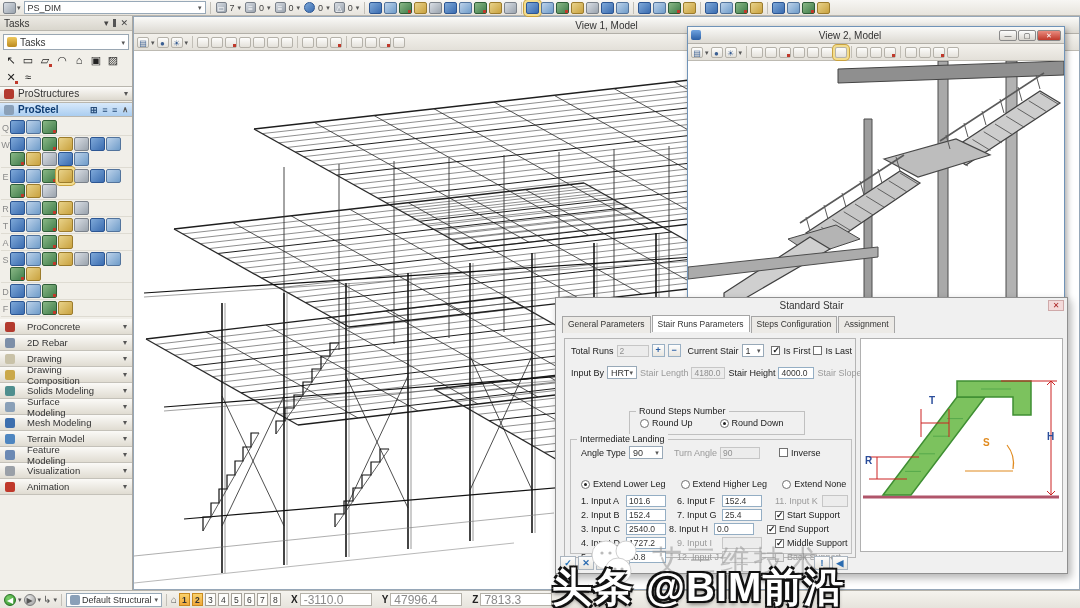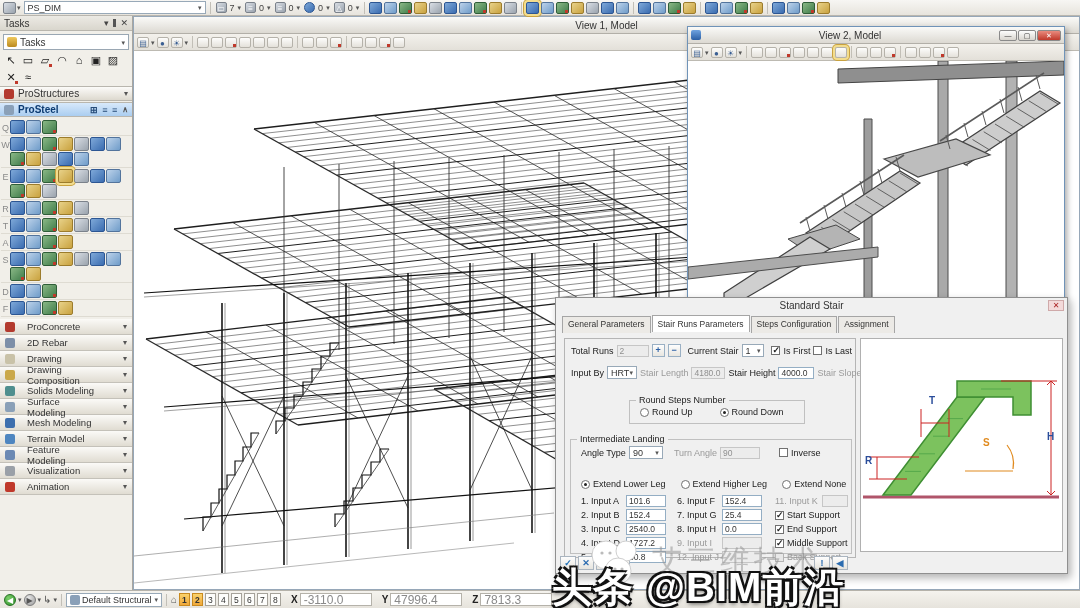--- a/index.html
+++ b/index.html
@@ -763,7 +763,7 @@
       <span class="dlb">Stair Slope</span>
       <input class="fld dis w40" value="42.27368" style="">
     </div>
-    <div class="grp" style="left:64px;top:61px;width:176px;height:24px">
+    <div class="grp" style="left:64px;top:72px;width:176px;height:24px">
       <span class="gt">Round Steps Number</span>
       <div class="row" style="top:6px;left:10px">
         <span class="rb"></span>

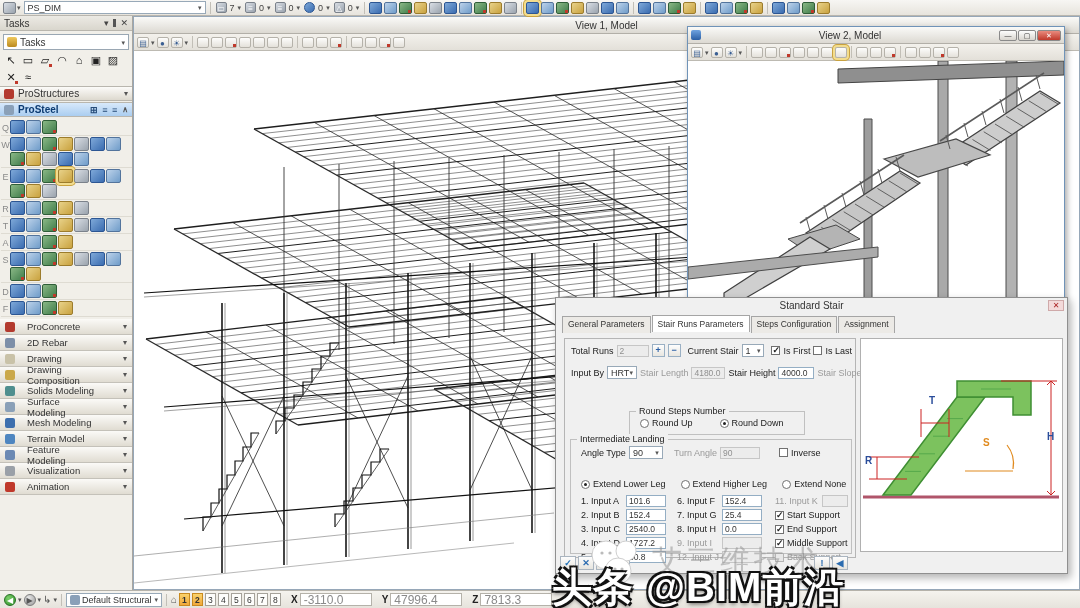--- a/index.html
+++ b/index.html
@@ -812,7 +812,7 @@
       <div class="row" style="top:83px;left:10px">
         <span class="lb" style="width:42px">3. Input C</span>
         <input class="fld w40" value="2540.0" style="">
-        <span class="lb" style="width:42px;margin-left:8px">8. Input H</span>
+        <span class="lb" style="width:42px;margin-left:0">8. Input H</span>
         <input class="fld w40" value="0.0" style="">
         <span class="cb on" style="margin-left:10px"></span>
         <span class="lb">End Support</span>

